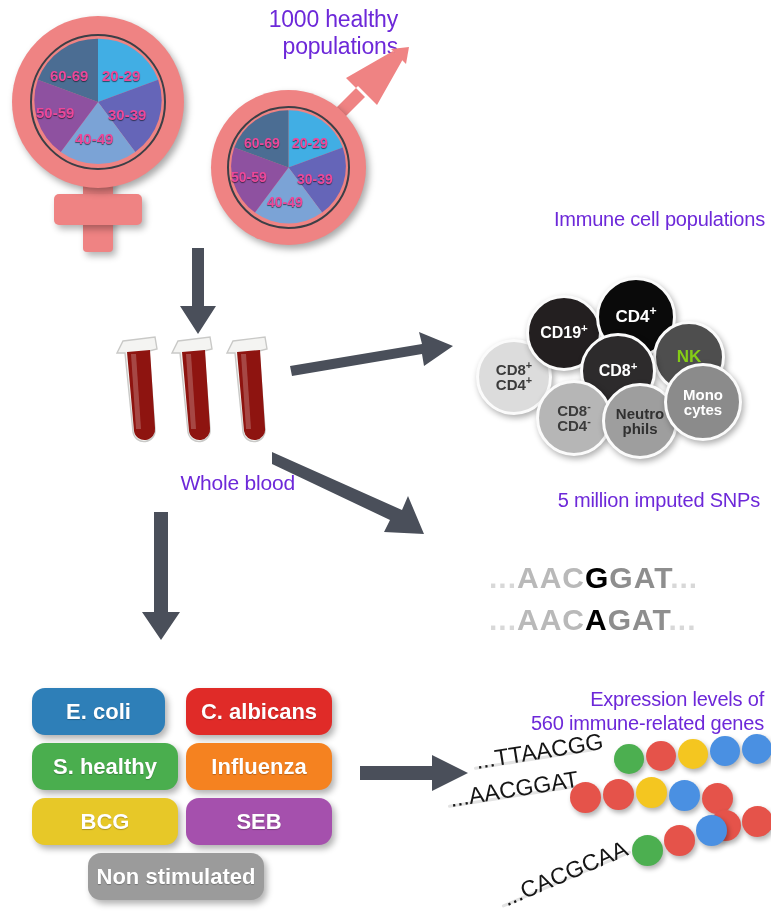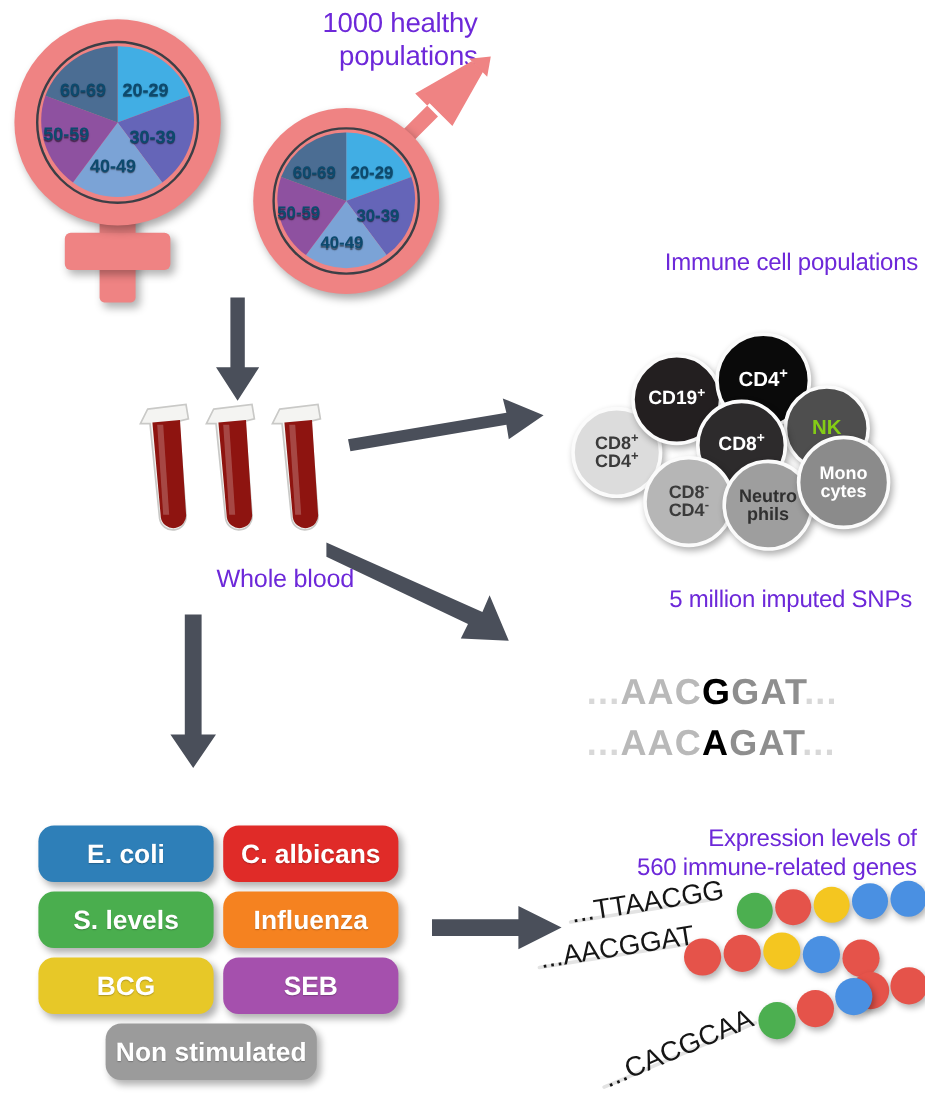--- a/index.html
+++ b/index.html
@@ -18,7 +18,7 @@
   .pie{position:absolute;border-radius:50%;overflow:hidden;
        border:2px solid #3c3f46;box-sizing:border-box;}
   .pie svg{display:block;}
-  .seg-lbl{position:absolute;color:#0c4a6e;font-weight:bold;
+  .seg-lbl{position:absolute;color:#ec4899;font-weight:bold;
            text-shadow:0 1px 1px rgba(0,0,0,.55);white-space:nowrap;text-align:center;}
   .fstem{position:absolute;background:#ef8383;box-shadow:3px 4px 7px rgba(0,0,0,.30);}
   .marrow{position:absolute;}

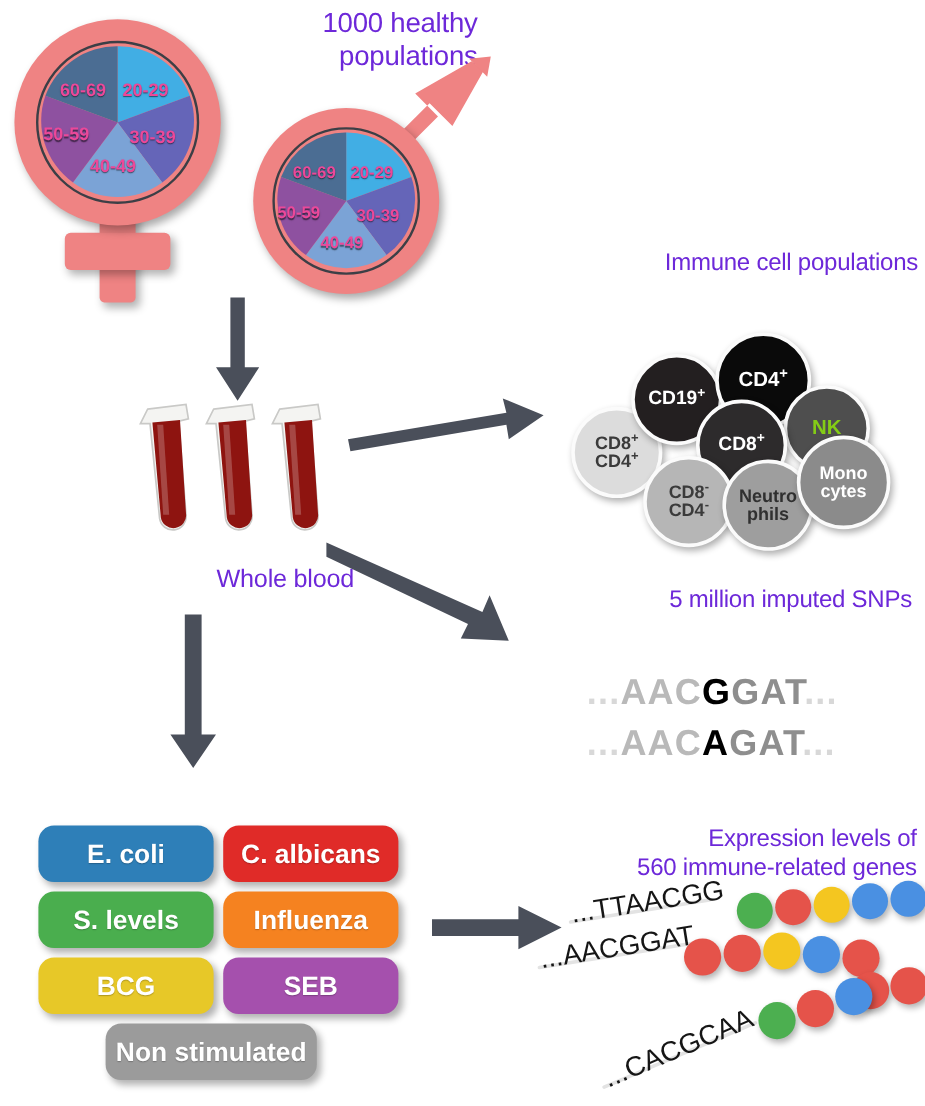--- a/index.html
+++ b/index.html
@@ -218,7 +218,7 @@
     <span class="faint">...</span><span class="dim">AAC</span><span class="hot">A</span><span class="mid">GAT</span><span class="faint">...</span>
   </div>
 
-  <div class="pill" style="left:32px;top:688px;width:146px;height:47px;background:#2e7fb8;font-size:22px;">
+  <div class="pill" style="left:32px;top:688px;width:133px;height:47px;background:#2e7fb8;font-size:22px;">
     <span>E. coli</span>
   </div>
   <div class="pill" style="left:186px;top:688px;width:146px;height:47px;background:#e02b28;font-size:22px;">

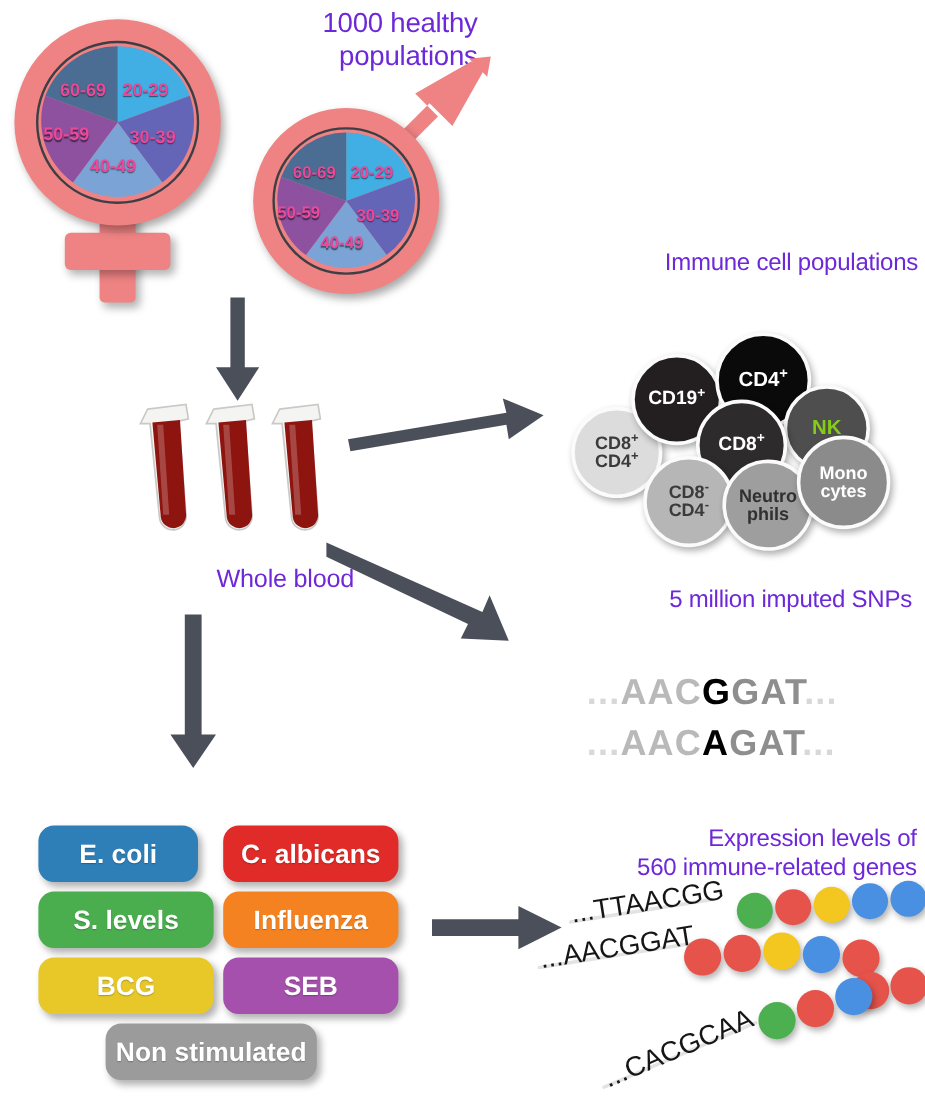--- a/index.html
+++ b/index.html
@@ -226,7 +226,7 @@
   </div>
 
   <div class="pill" style="left:32px;top:743px;width:146px;height:47px;background:#4aae4e;font-size:22px;">
-    <span>S. levels</span>
+    <span>S. healthy</span>
   </div>
   <div class="pill" style="left:186px;top:743px;width:146px;height:47px;background:#f58220;font-size:22px;">
     <span>Influenza</span>

